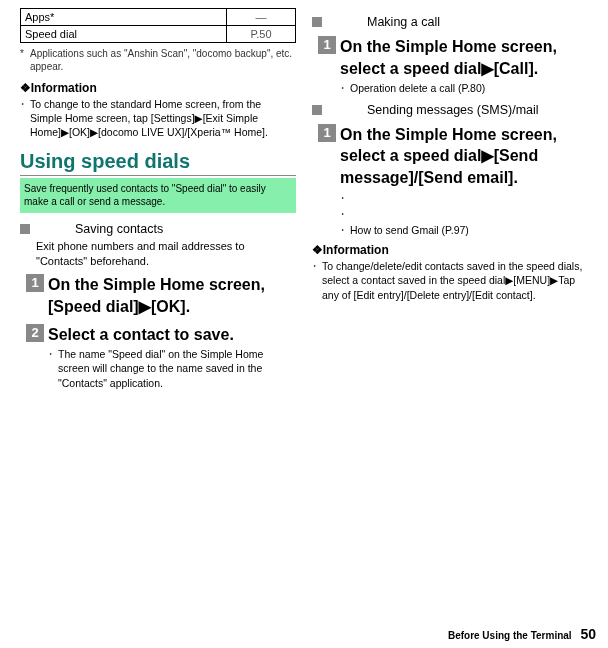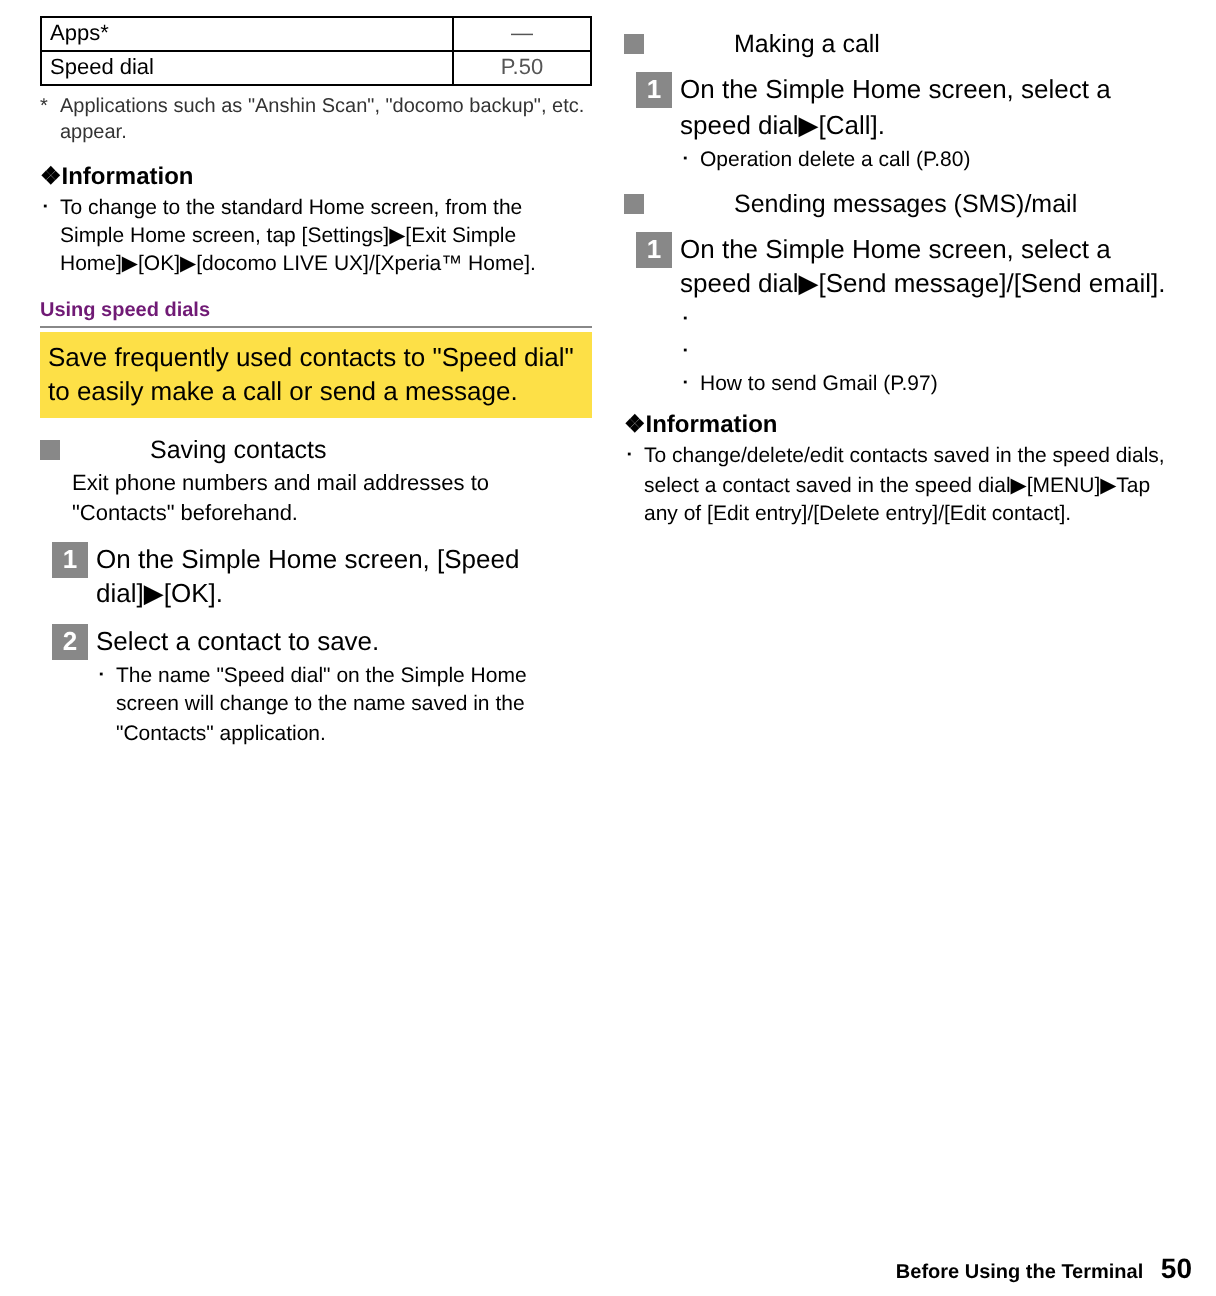--- a/index.html
+++ b/index.html
@@ -24,7 +24,7 @@
 .step-num-wrap { width: 22px; flex-shrink: 0; }
 .step-num { display: inline-block; background: #888; color: #fff; font-weight: bold; font-size: 13px; width: 18px; height: 18px; text-align: center; line-height: 18px; }
 .step-body { flex: 1; }
-.step-title { font-weight: normal; font-size: 13px; line-height: 1.35; }
+.step-title { font-weight: bold; font-size: 16px; line-height: 1.35; }
 .step-sub { display: flex; font-size: 10.5px; line-height: 1.35; margin-top: 2px; }
 .step-sub .dot { width: 10px; flex-shrink: 0; }
 .info-title { font-weight: bold; font-size: 12px; margin: 6px 0 2px 0; }

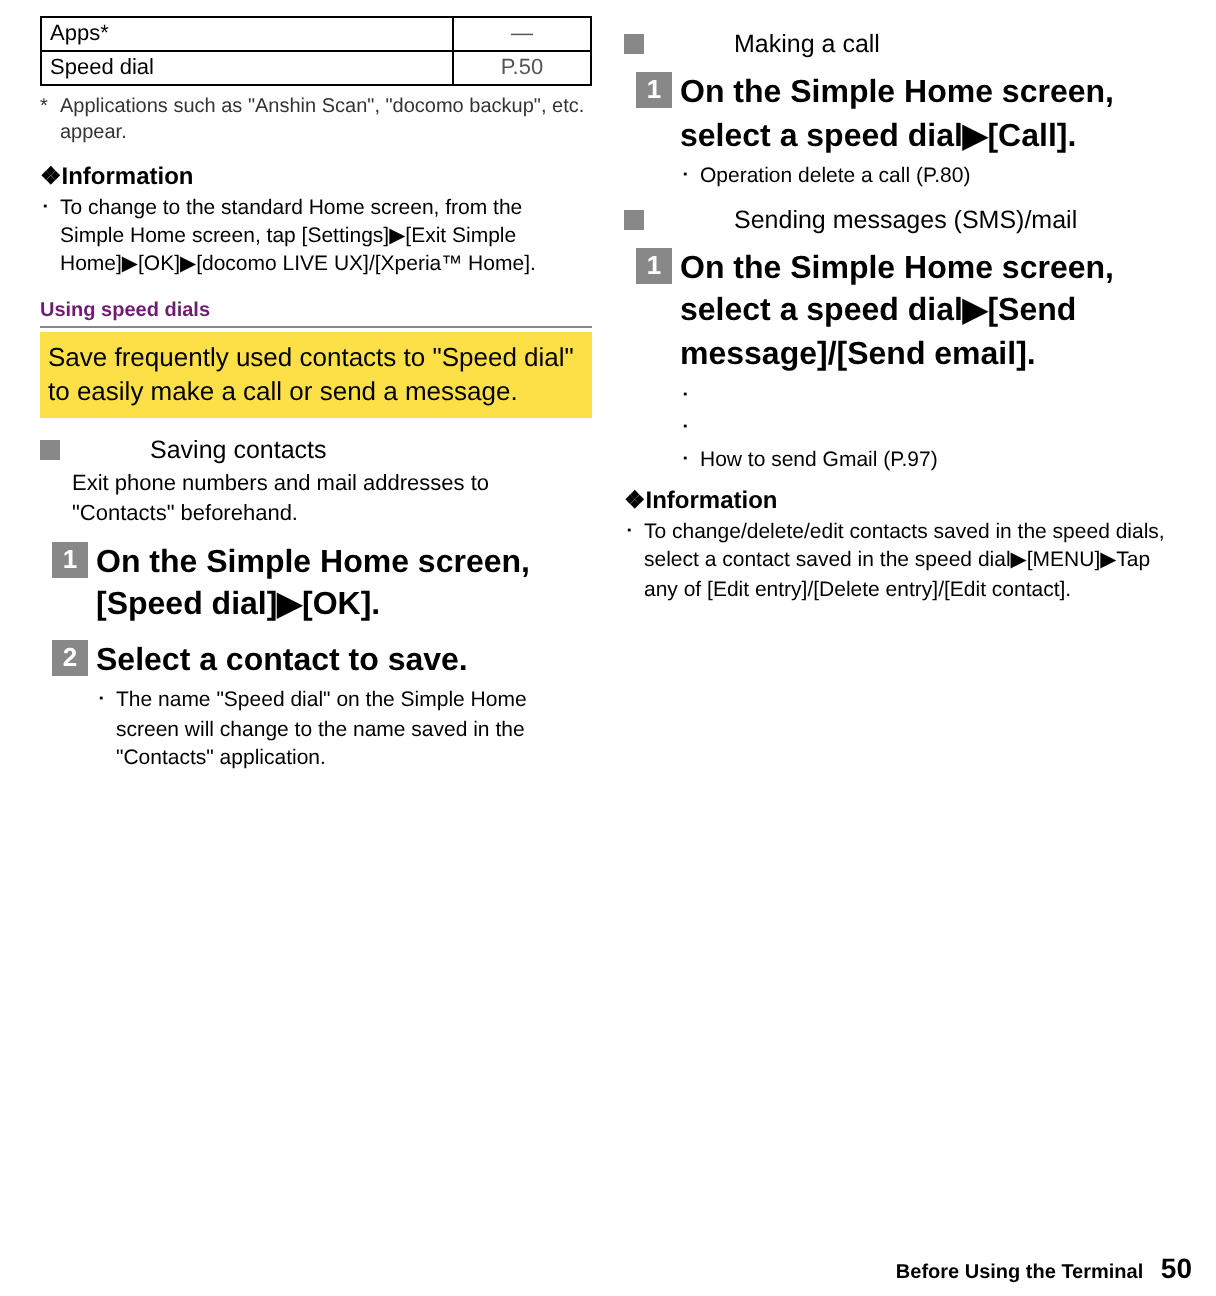--- a/index.html
+++ b/index.html
@@ -14,7 +14,7 @@
 .bullet-list { margin: 0; padding: 0; }
 .bullet-item { display: flex; font-size: 10.5px; line-height: 1.35; margin-bottom: 8px; }
 .bullet-marker { width: 10px; flex-shrink: 0; }
-.heading-using { font-size: 10px; font-weight: bold; color: #701a75; margin: 10px 0 2px 0; border-bottom: 1px solid #888; padding-bottom: 2px; }
+.heading-using { font-size: 20px; font-weight: bold; color: #0f766e; margin: 10px 0 2px 0; border-bottom: 1px solid #888; padding-bottom: 2px; }
 .desc-block { background: #fde047; padding: 4px; font-size: 13px; line-height: 1.35; margin-bottom: 8px; }
 .sub-heading { display: flex; align-items: flex-start; margin: 6px 0 2px 0; font-size: 12.5px; gap: 39px;}
 .sub-heading .square { width: 10px; height: 10px; background: #888; margin-right: 6px; margin-top: 3px; flex-shrink: 0; }

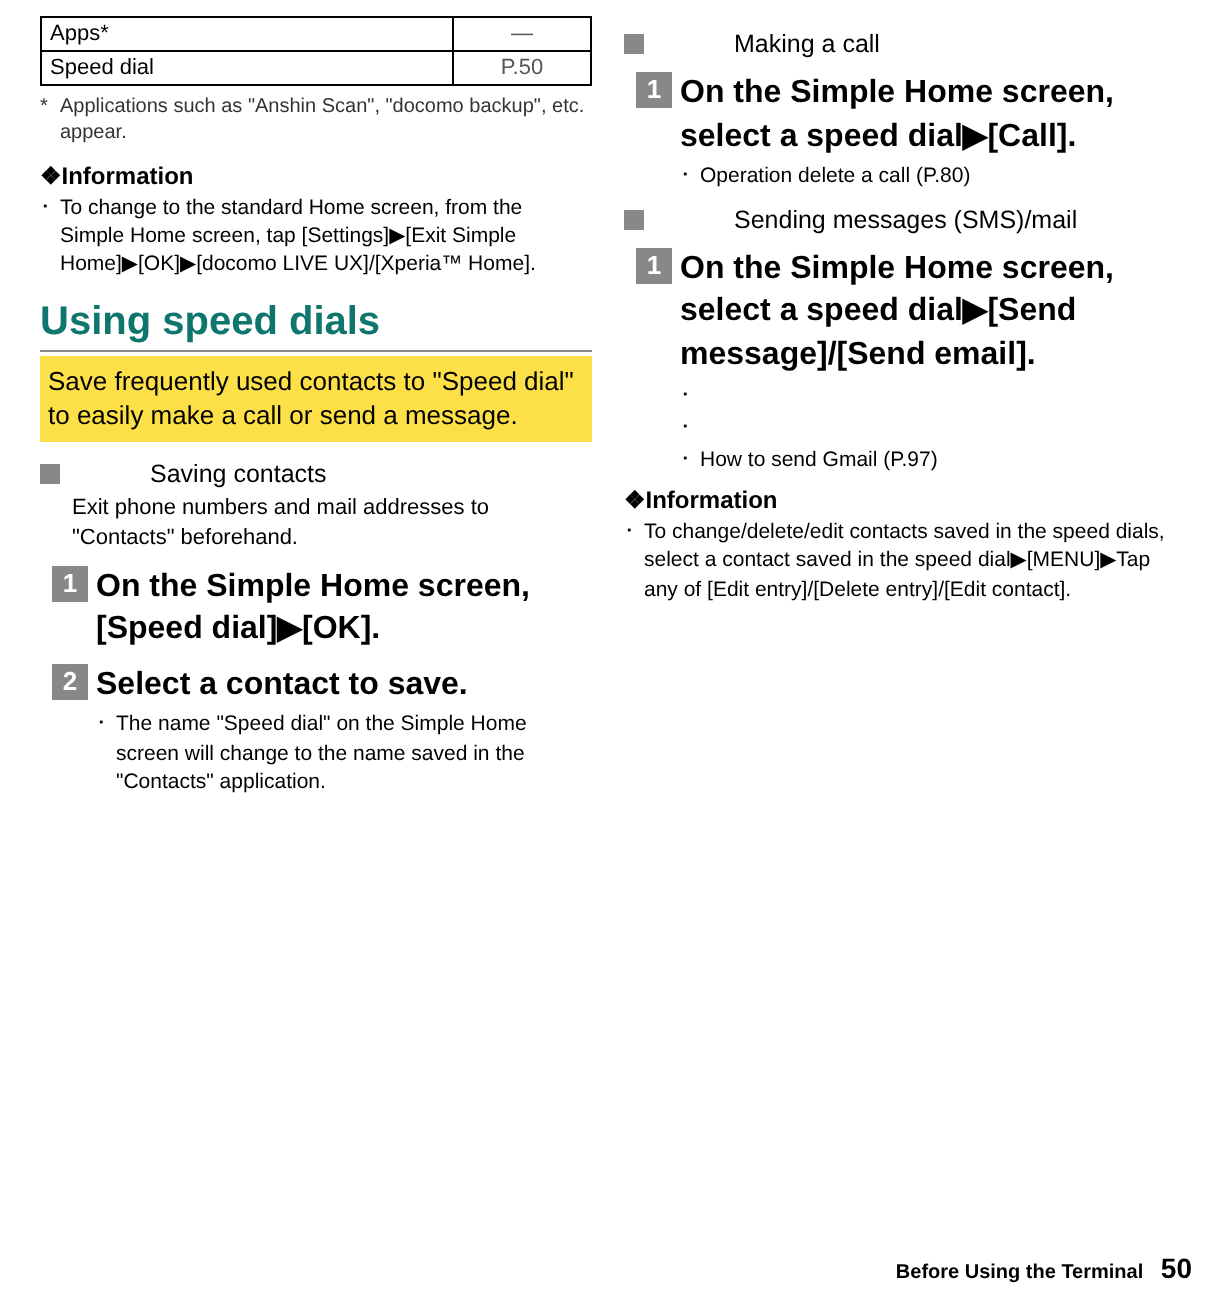--- a/index.html
+++ b/index.html
@@ -15,7 +15,7 @@
 .bullet-item { display: flex; font-size: 10.5px; line-height: 1.35; margin-bottom: 8px; }
 .bullet-marker { width: 10px; flex-shrink: 0; }
 .heading-using { font-size: 20px; font-weight: bold; color: #0f766e; margin: 10px 0 2px 0; border-bottom: 1px solid #888; padding-bottom: 2px; }
-.desc-block { background: #fde047; padding: 4px; font-size: 13px; line-height: 1.35; margin-bottom: 8px; }
+.desc-block { background: #86efac; padding: 4px; font-size: 10px; line-height: 1.35; margin-bottom: 8px; }
 .sub-heading { display: flex; align-items: flex-start; margin: 6px 0 2px 0; font-size: 12.5px; gap: 39px;}
 .sub-heading .square { width: 10px; height: 10px; background: #888; margin-right: 6px; margin-top: 3px; flex-shrink: 0; }
 .sub-heading .text { line-height: 1.3; }

